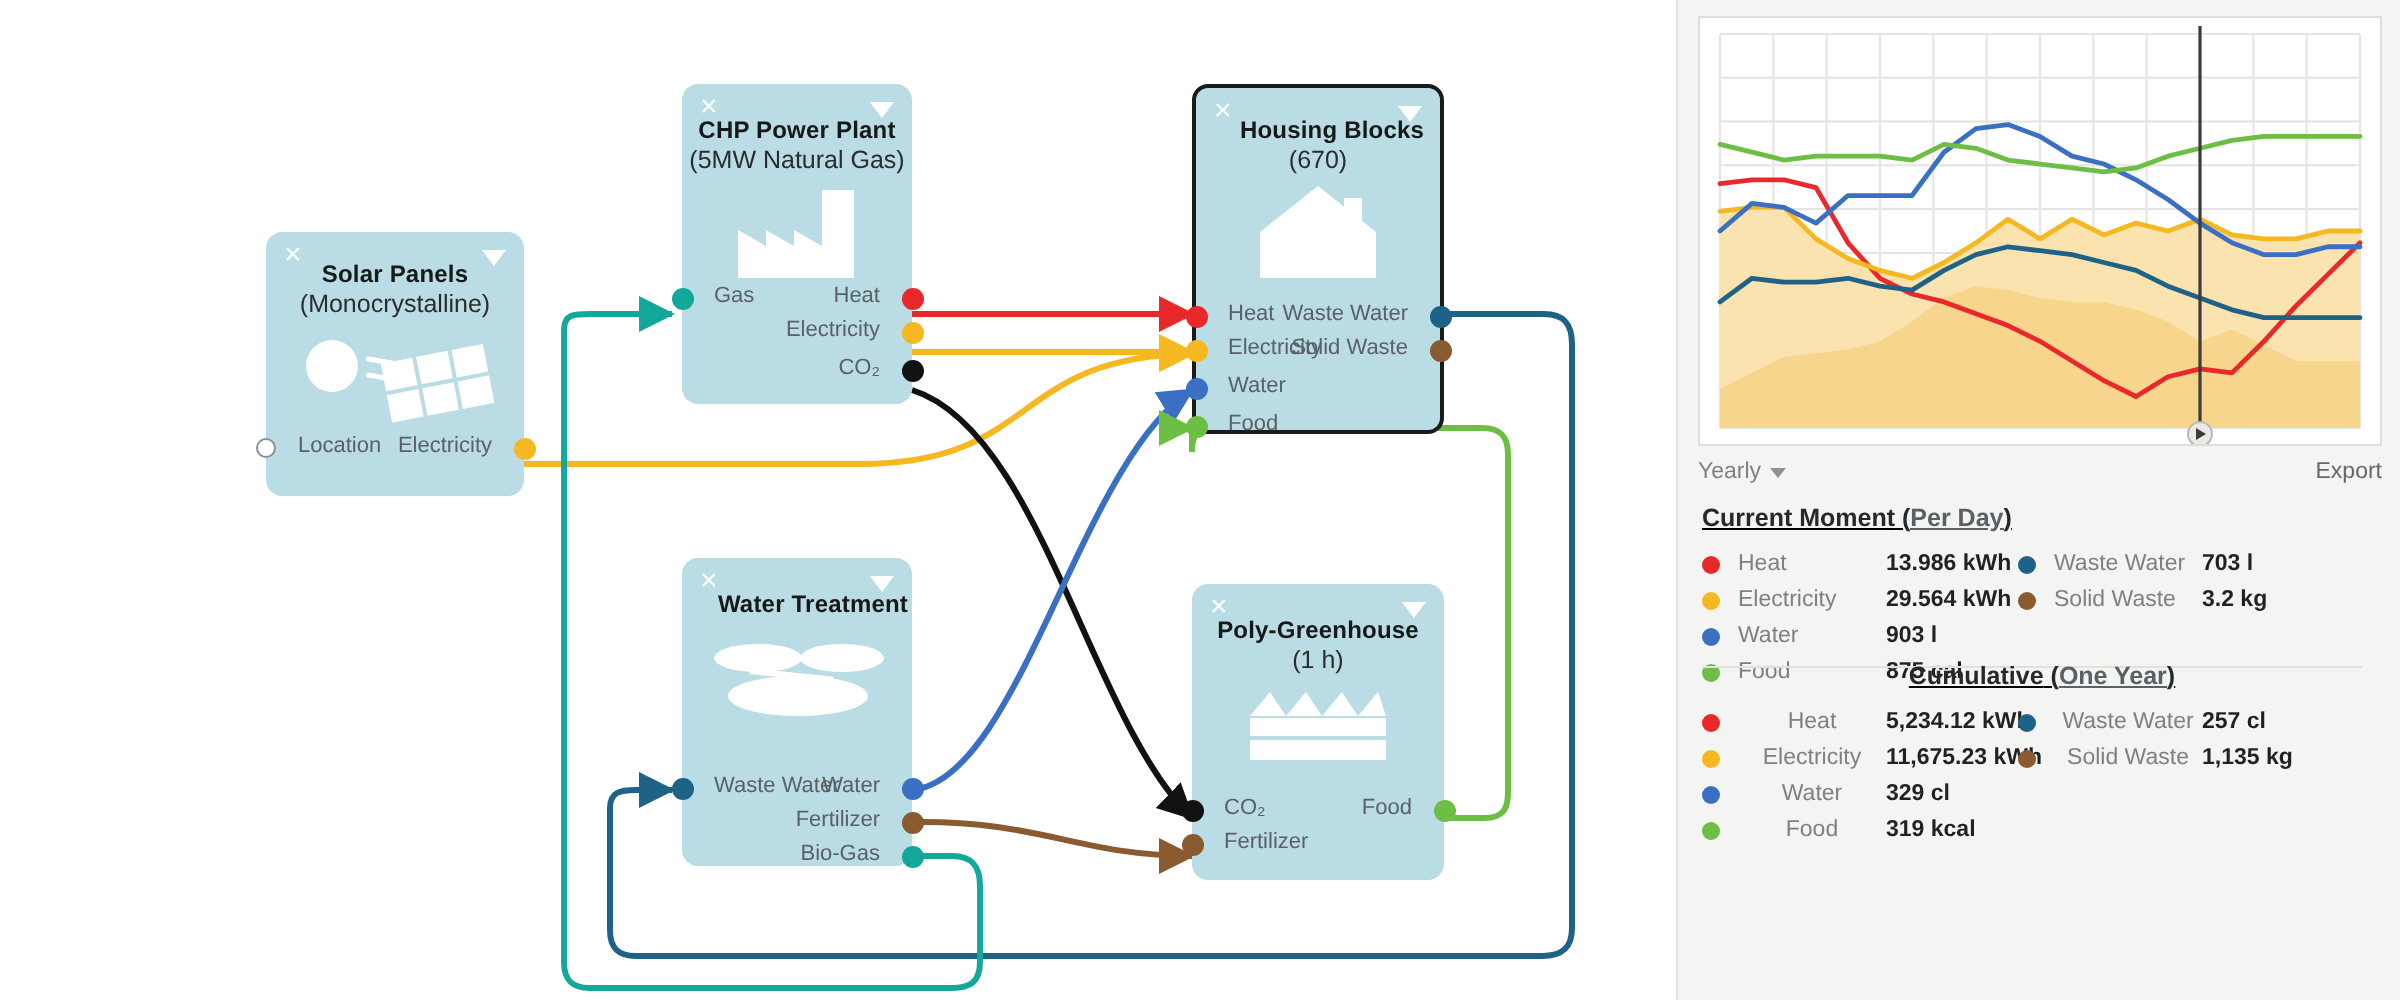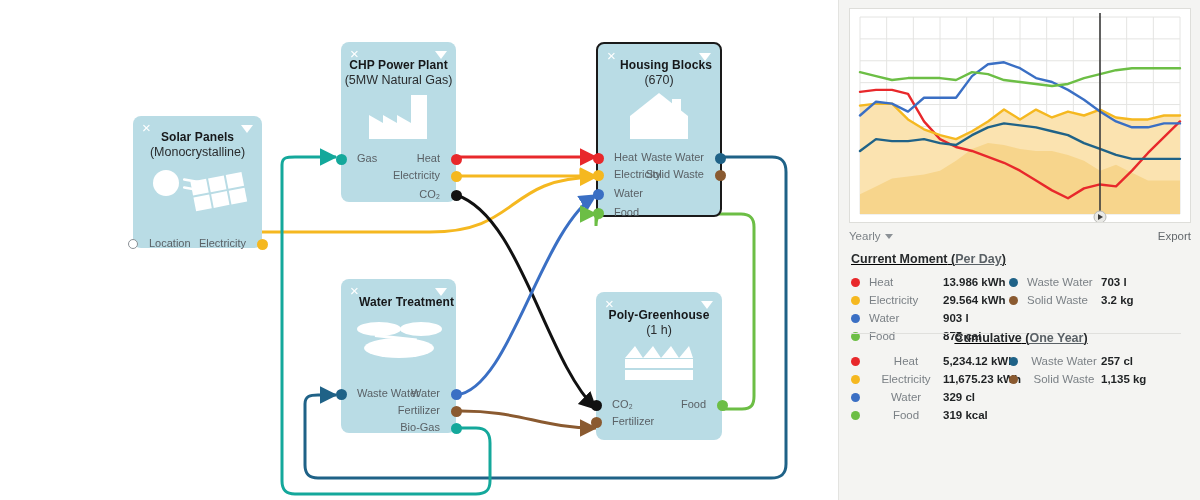--- a/index.html
+++ b/index.html
@@ -189,7 +189,7 @@
           <path fill="#fff" d="M6,46 L6,22 L20,30 L20,22 L34,30 L34,22 L48,30 L48,2 L64,2 L64,46 Z"></path>
         </svg>
       </div>
-      <div class="ports" style="top:109px;">
+      <div class="ports" style="top:99px;">
         <div class="port-row">
           <span class="dot left" style="background:#14a89b;"></span>
           <span class="port-label left">Gas</span>

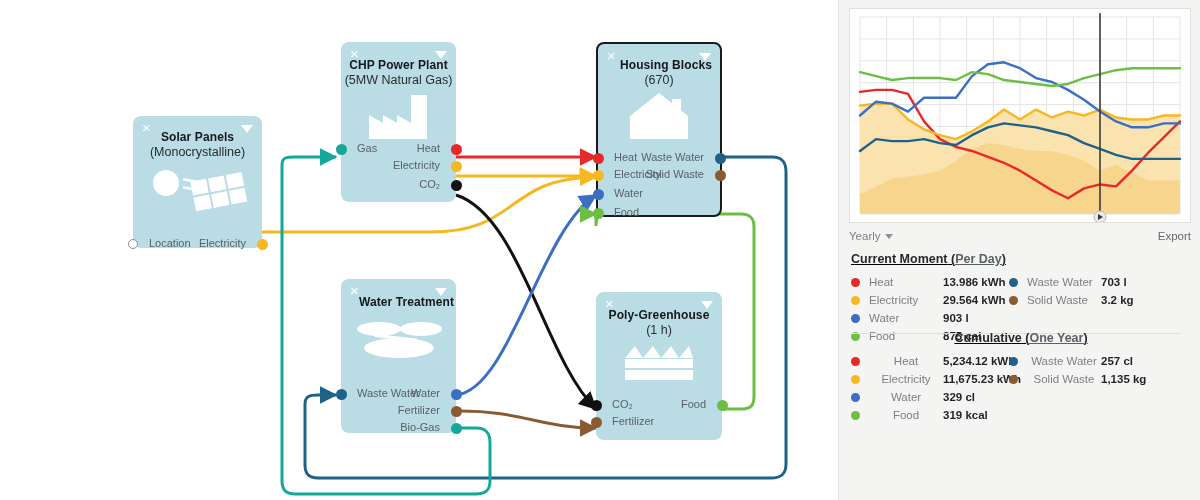--- a/index.html
+++ b/index.html
@@ -169,7 +169,7 @@
           </g>
         </svg>
       </div>
-      <div class="ports" style="top:120px;">
+      <div class="ports" style="top:100px;">
         <div class="port-row">
           <span class="dot left hollow"></span>
           <span class="port-label left">Location</span>

